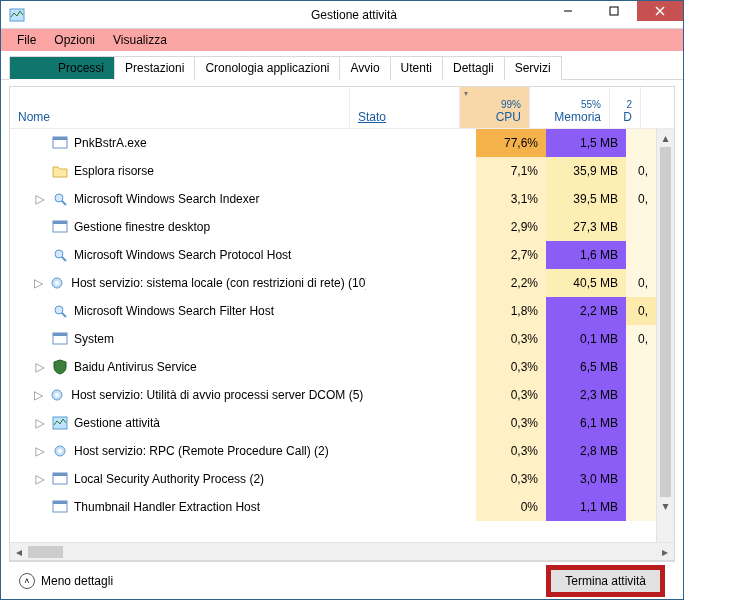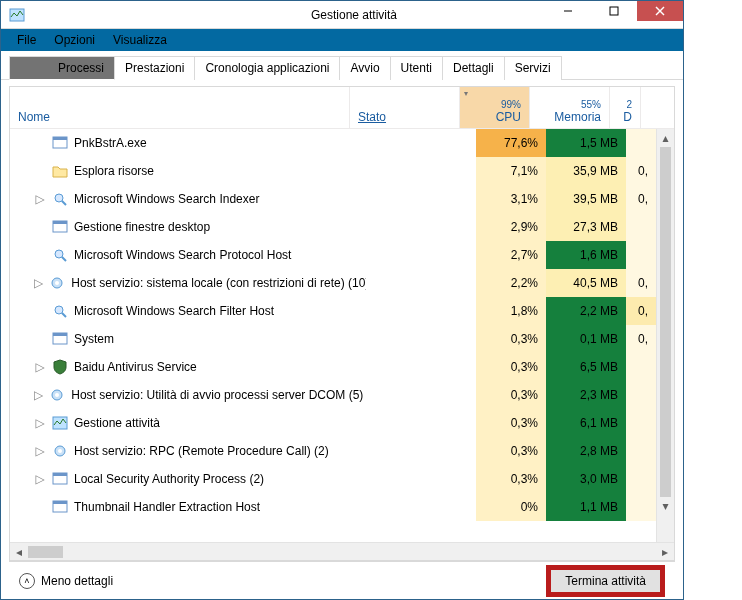--- a/index.html
+++ b/index.html
@@ -12,7 +12,7 @@
   .win-btn { width: 46px; height: 20px; display: flex; align-items: center; justify-content: center; color: #000; }
   .win-btn.close { background: #c75050; color: #fff; width: 46px; }
   .win-btn svg { width: 10px; height: 10px; }
-  .menubar { height: 22px; padding: 2px 8px; display: flex; gap: 2px; align-items: center; background: #0369a1; }
+  .menubar { height: 22px; padding: 2px 8px; display: flex; gap: 2px; align-items: center; background: #fca5a5; }
   .menubar .menu-item { padding: 2px 8px; }
   .tabbar { padding: 4px 8px 0 8px; display: flex; border-bottom: 1px solid #d9d9d9; }
   .tab { padding: 4px 10px; border: 1px solid #d9d9d9; border-bottom: none; background: #fff; margin-right: -1px; position: relative; top: 1px; }

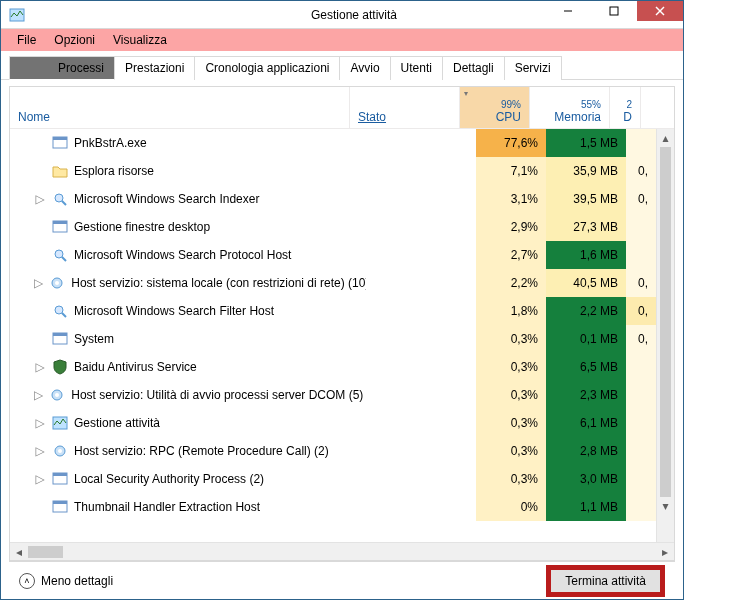--- a/index.html
+++ b/index.html
@@ -16,7 +16,7 @@
   .menubar .menu-item { padding: 2px 8px; }
   .tabbar { padding: 4px 8px 0 8px; display: flex; border-bottom: 1px solid #d9d9d9; }
   .tab { padding: 4px 10px; border: 1px solid #d9d9d9; border-bottom: none; background: #fff; margin-right: -1px; position: relative; top: 1px; }
-  .tab.active { background: #737373; border-bottom: 1px solid #fff; z-index: 2; padding-left: 48px; }
+  .tab.active { background: #0f766e; border-bottom: 1px solid #fff; z-index: 2; padding-left: 48px; }
   .tab:not(.active) { background: #fff; }
   .content { flex: 1; padding: 6px 8px 0 8px; display: flex; flex-direction: column; overflow: hidden; }
   .grid-wrap { flex: 1; display: flex; flex-direction: column; border: 1px solid #d9d9d9; overflow: hidden; }

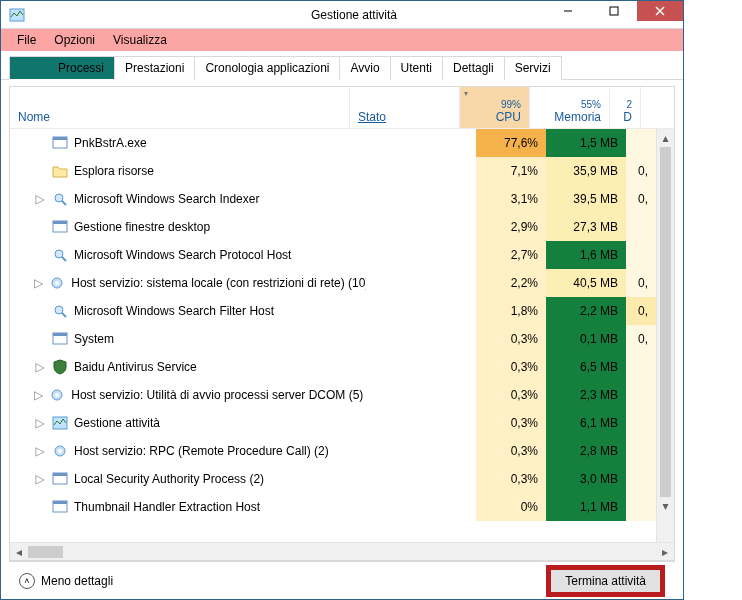--- a/index.html
+++ b/index.html
@@ -42,7 +42,7 @@
   .cell.name { width: 340px; gap: 6px; }
   .cell.status { width: 110px; }
   .cell.cpu { width: 70px; justify-content: flex-end; background: #fff1c5; }
-  .cell.mem { width: 80px; justify-content: flex-end; background: #15803d; }
+  .cell.mem { width: 80px; justify-content: flex-end; background: #8b5cf6; }
   .cell.disk { width: 30px; justify-content: flex-end; background: #fff8e1; }
   .row.hot .cell.cpu { background: #f6b24a; }
   .expander { width: 12px; height: 12px; display: inline-flex; align-items: center; justify-content: center; color: #888; }

